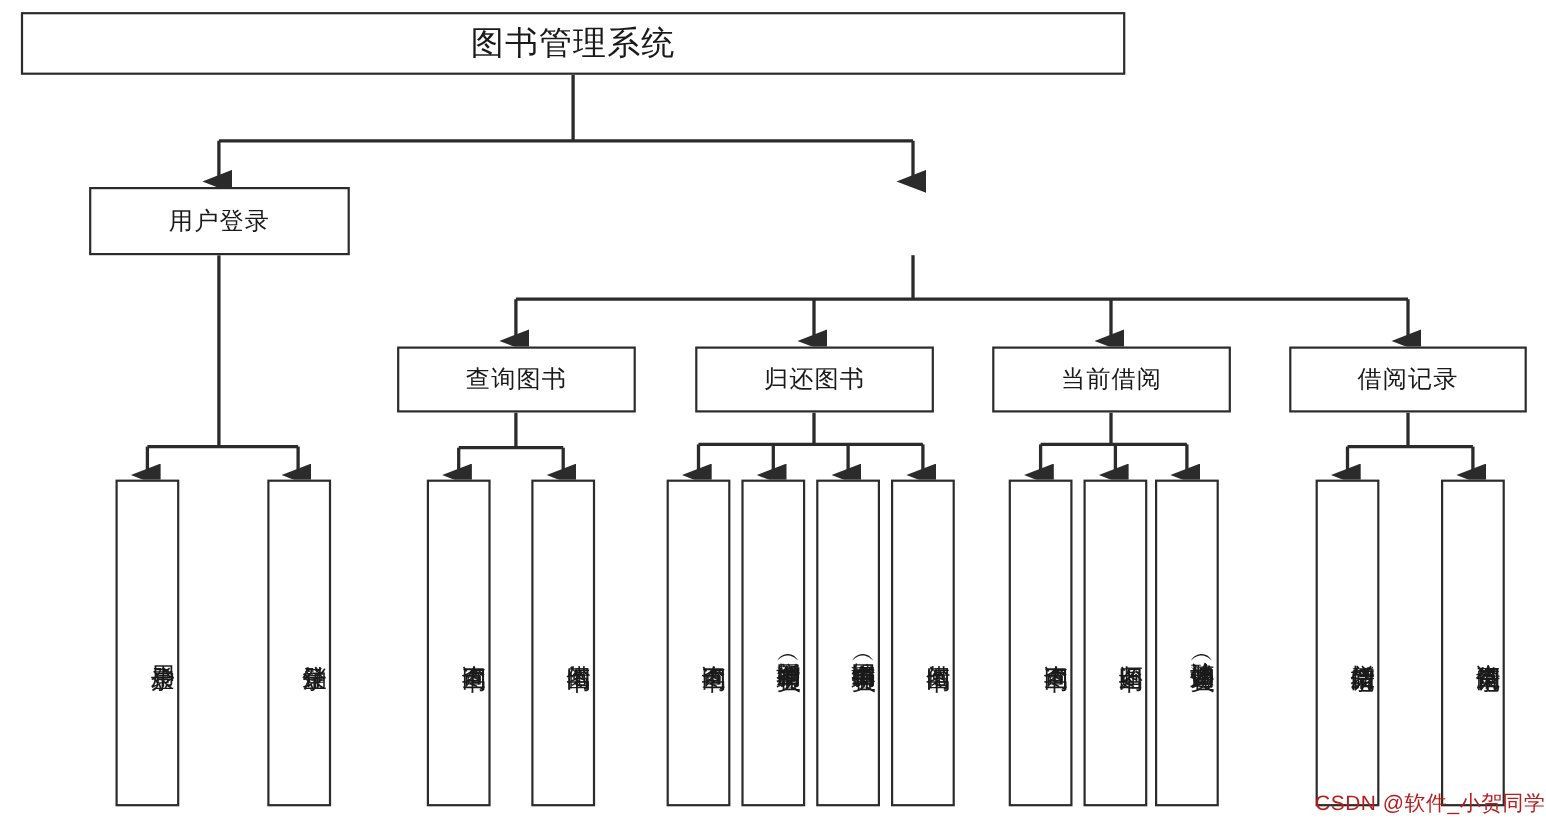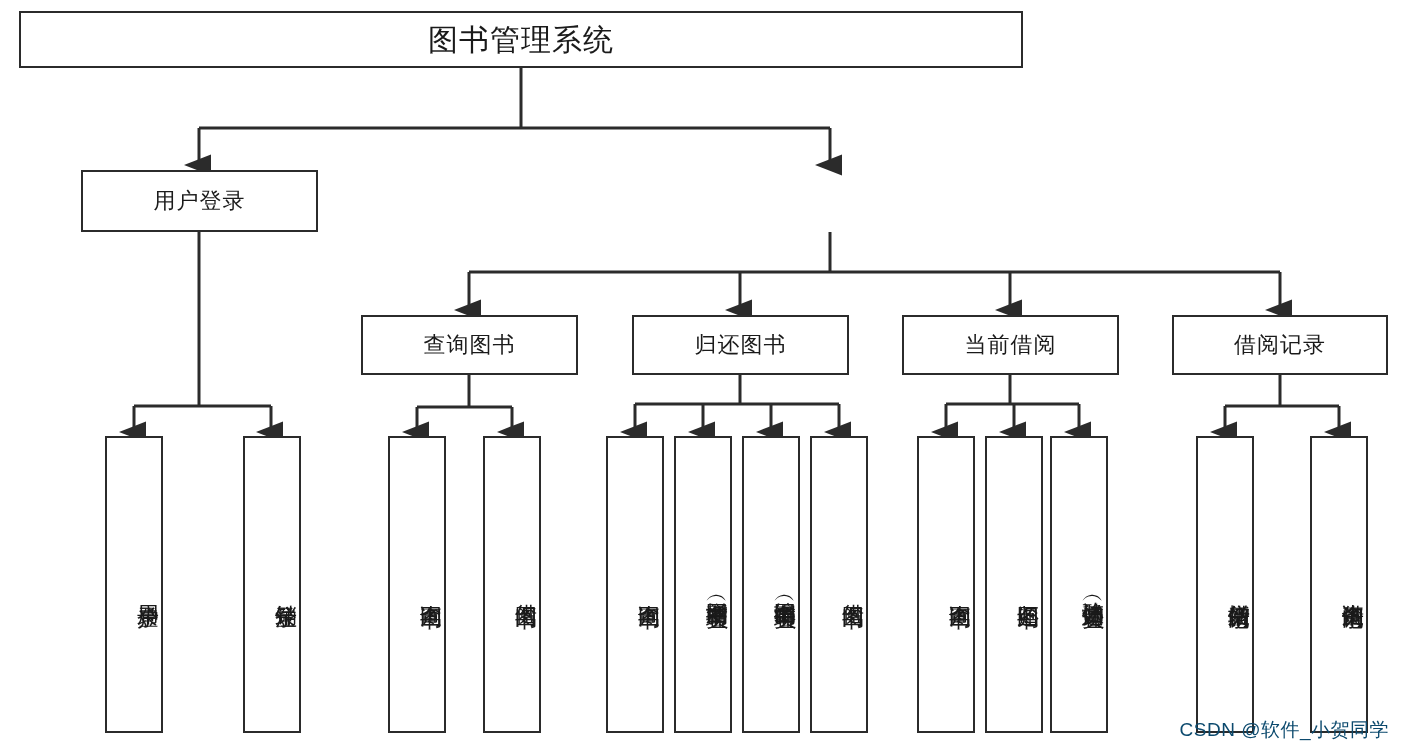--- a/index.html
+++ b/index.html
@@ -62,10 +62,10 @@
   }
   #watermark {
     position: absolute;
-    right: 16px;
+    right: 0;
     bottom: 4px;
     font-size: 19px;
-    color: #0c4a6e;
+    color: #b91c1c;
     white-space: nowrap;
     z-index: 3;
     letter-spacing: 0.5px;

